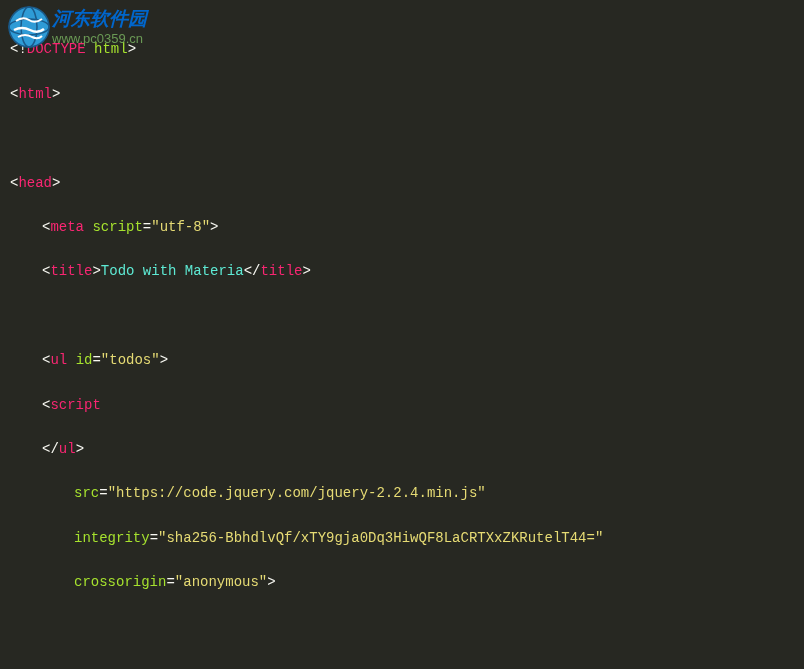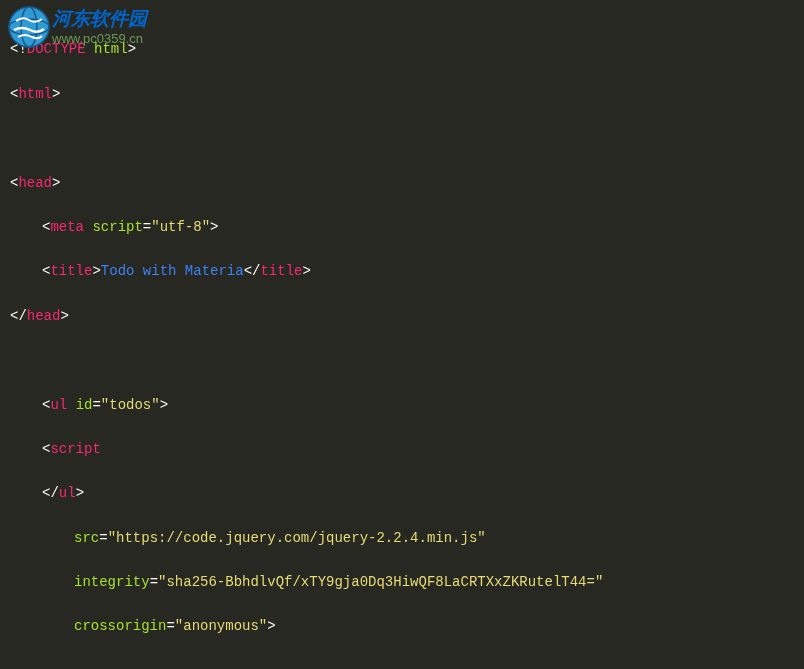--- a/index.html
+++ b/index.html
@@ -65,7 +65,7 @@
     .tag { color: #f92672; }
     .attr { color: #a6e22e; }
     .str { color: #e6db74; }
-    .text { color: #3b82f6; }
+    .text { color: #5eead4; }
   </style>
 </head>
 <body>

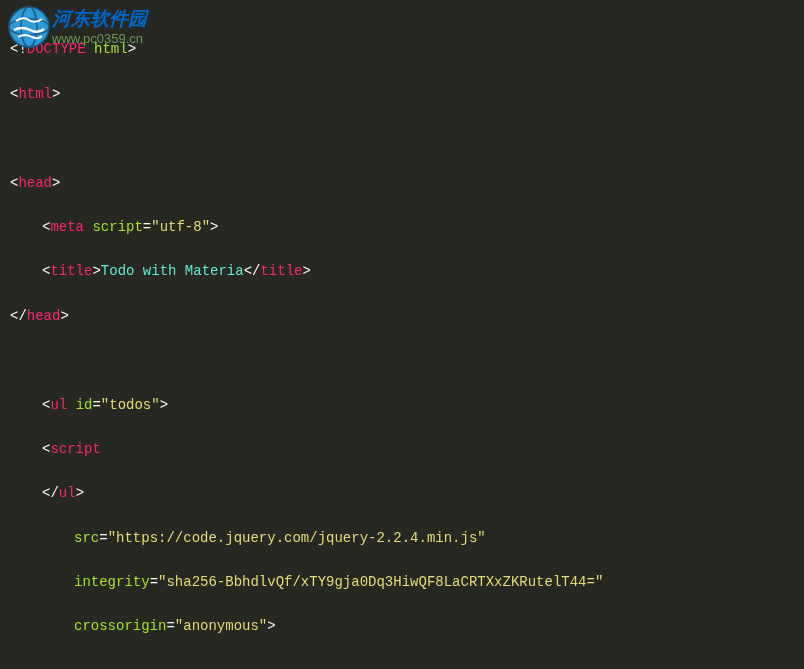--- a/index.html
+++ b/index.html
@@ -93,7 +93,6 @@
 <div class="line"><span class="punct">&lt;</span><span class="tag">head</span><span class="punct">&gt;</span></div>
 <div class="line i1"><span class="punct">&lt;</span><span class="tag">meta</span><span class="punct"> </span><span class="attr">script</span><span class="punct">=</span><span class="str">"utf-8"</span><span class="punct">&gt;</span></div>
 <div class="line i1"><span class="punct">&lt;</span><span class="tag">title</span><span class="punct">&gt;</span><span class="text">Todo with Materia</span><span class="punct">&lt;/</span><span class="tag">title</span><span class="punct">&gt;</span></div>
-<div class="line"><span class="punct">&lt;/</span><span class="tag">head</span><span class="punct">&gt;</span></div>
 <div class="blank"></div>
 <div class="line i1"><span class="punct">&lt;</span><span class="tag">ul</span><span class="punct"> </span><span class="attr">id</span><span class="punct">=</span><span class="str">"todos"</span><span class="punct">&gt;</span></div>
 <div class="line i1"><span class="punct">&lt;</span><span class="tag">script</span></div>

